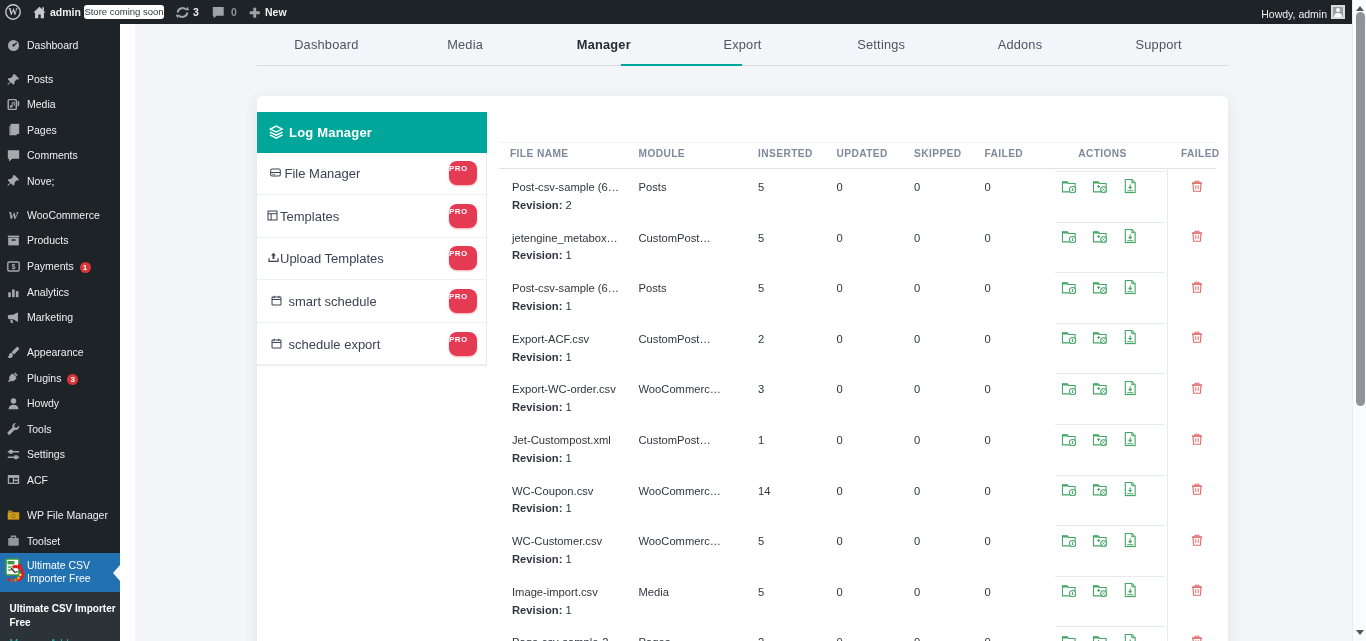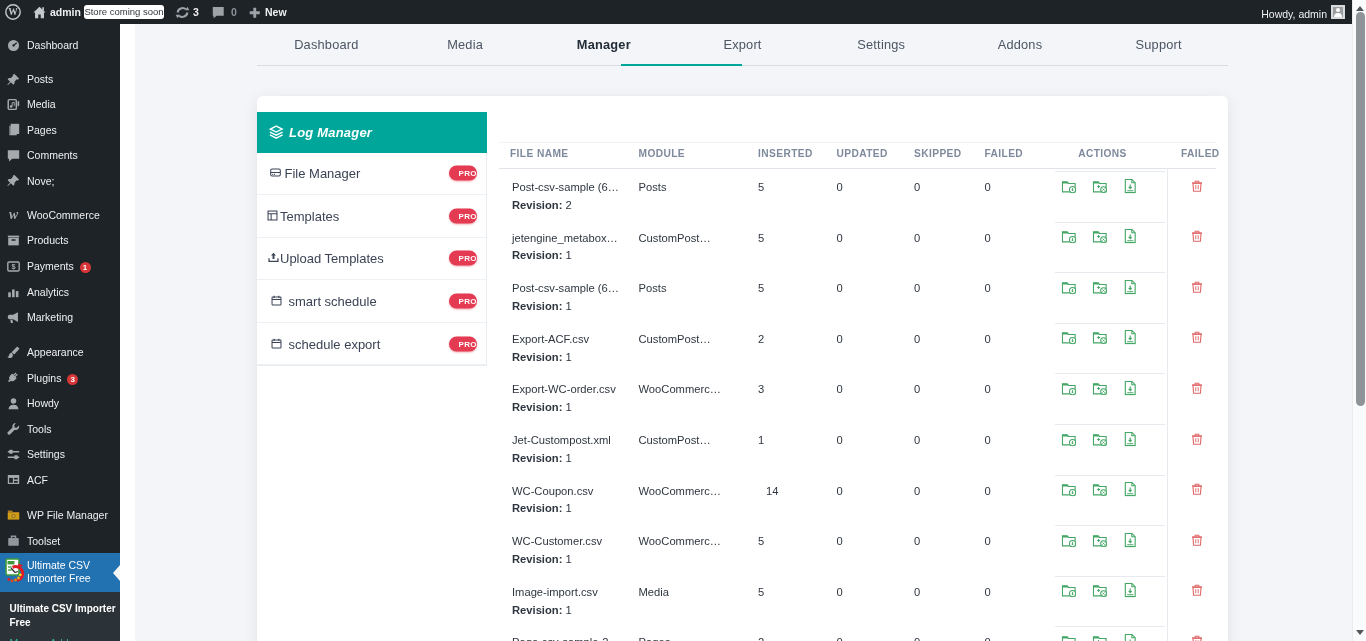--- a/index.html
+++ b/index.html
@@ -18,7 +18,7 @@
 #card{position:absolute;left:122px;top:72.5px;width:971px;height:569px;background:#fff;border-radius:6px 6px 0 0;box-shadow:0 3px 14px rgba(45,55,70,.10);}
 #panel{position:absolute;left:0px;top:15.5px;width:230px;height:254px;border-right:1px solid #e9edf1;border-bottom:1px solid #e9edf1;}
 #lmhead{position:absolute;left:0;top:0;width:230px;height:41px;background:#01a69b;color:#fff;display:flex;align-items:center;}
-#lmhead .t{position:absolute;left:32px;font-size:13px;font-weight:bold;letter-spacing:.2px;font-style:italic;}
+#lmhead .t{position:absolute;left:32px;font-size:13px;font-weight:bold;letter-spacing:.2px;}
 .prow{position:absolute;left:0;width:229px;height:42.5px;border-bottom:1px solid #eef1f4;background:#fff;}
 .prow .pic{position:absolute;top:50%;transform:translateY(-50%);}
 .prow .plb{position:absolute;top:50%;transform:translateY(-50%);font-size:13px;color:#3b4354;white-space:nowrap;}

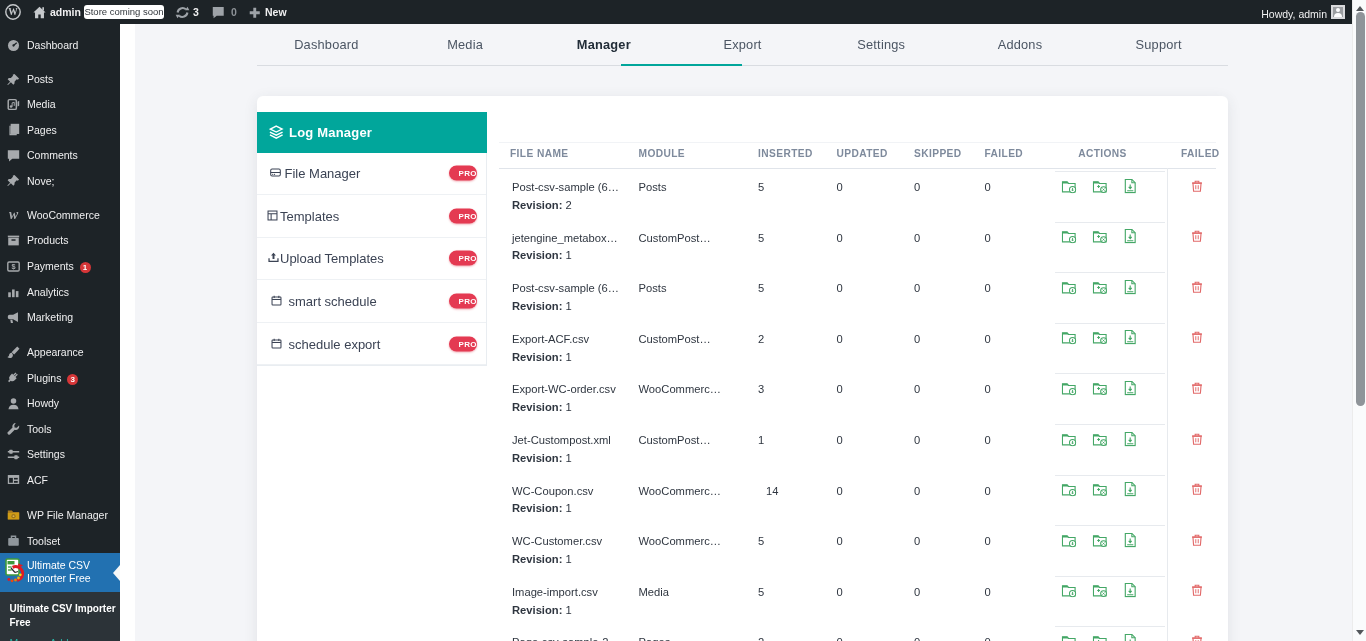--- a/index.html
+++ b/index.html
@@ -22,7 +22,7 @@
 .prow{position:absolute;left:0;width:229px;height:42.5px;border-bottom:1px solid #eef1f4;background:#fff;}
 .prow .pic{position:absolute;top:50%;transform:translateY(-50%);}
 .prow .plb{position:absolute;top:50%;transform:translateY(-50%);font-size:13px;color:#3b4354;white-space:nowrap;}
-.pro{position:absolute;left:192px;top:50%;transform:translateY(-50%);width:28px;height:15px;background:#e43a52;border-radius:8px;color:#fff;font-size:8px;font-weight:bold;text-align:right;line-height:15px;letter-spacing:.4px;box-shadow:0 1px 2px rgba(220,50,70,.4);}
+.pro{position:absolute;left:192px;top:50%;transform:translateY(-50%);width:28px;height:24px;background:#e43a52;border-radius:8px;color:#fff;font-size:8px;font-weight:bold;text-align:left;line-height:15px;letter-spacing:.4px;box-shadow:0 1px 2px rgba(220,50,70,.4);}
 .th{position:absolute;font-size:10.2px;font-weight:bold;color:#7e8a9c;letter-spacing:.4px;white-space:nowrap;}
 .td{position:absolute;font-size:11.2px;color:#2f3640;white-space:nowrap;transform:translateY(-50%);}
 .rev{font-weight:bold;}

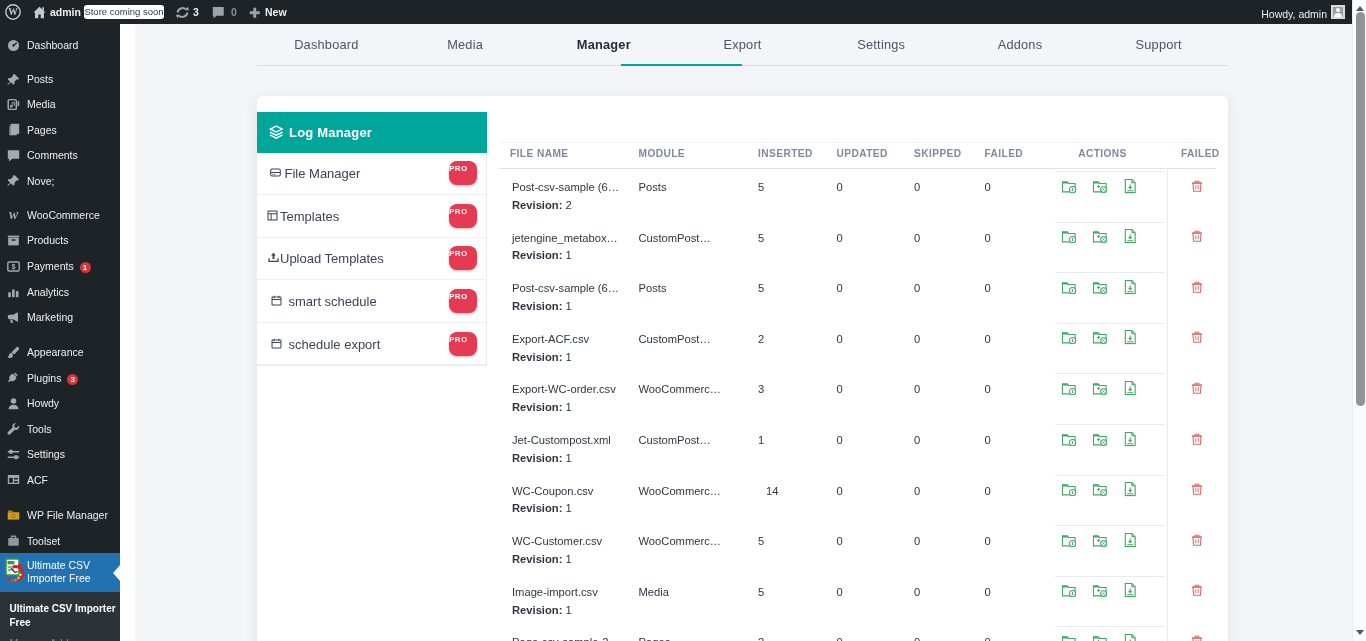--- a/index.html
+++ b/index.html
@@ -555,7 +555,7 @@
 <div class="td" style="left:255px;top:394.6px;">WC-Coupon.csv</div>
 <div class="td" style="left:255px;top:412.3px;"><span class="rev">Revision:</span> 1</div>
 <div class="td" style="left:381.5px;top:394.6px;">WooCommerc…</div>
-<div class="td" style="left:501px;top:394.6px;margin-left:8px;">14</div>
+<div class="td" style="left:501px;top:394.6px;">14</div>
 <div class="td" style="left:579.5px;top:394.6px;">0</div>
 <div class="td" style="left:657px;top:394.6px;">0</div>
 <div class="td" style="left:727.5px;top:394.6px;">0</div>

